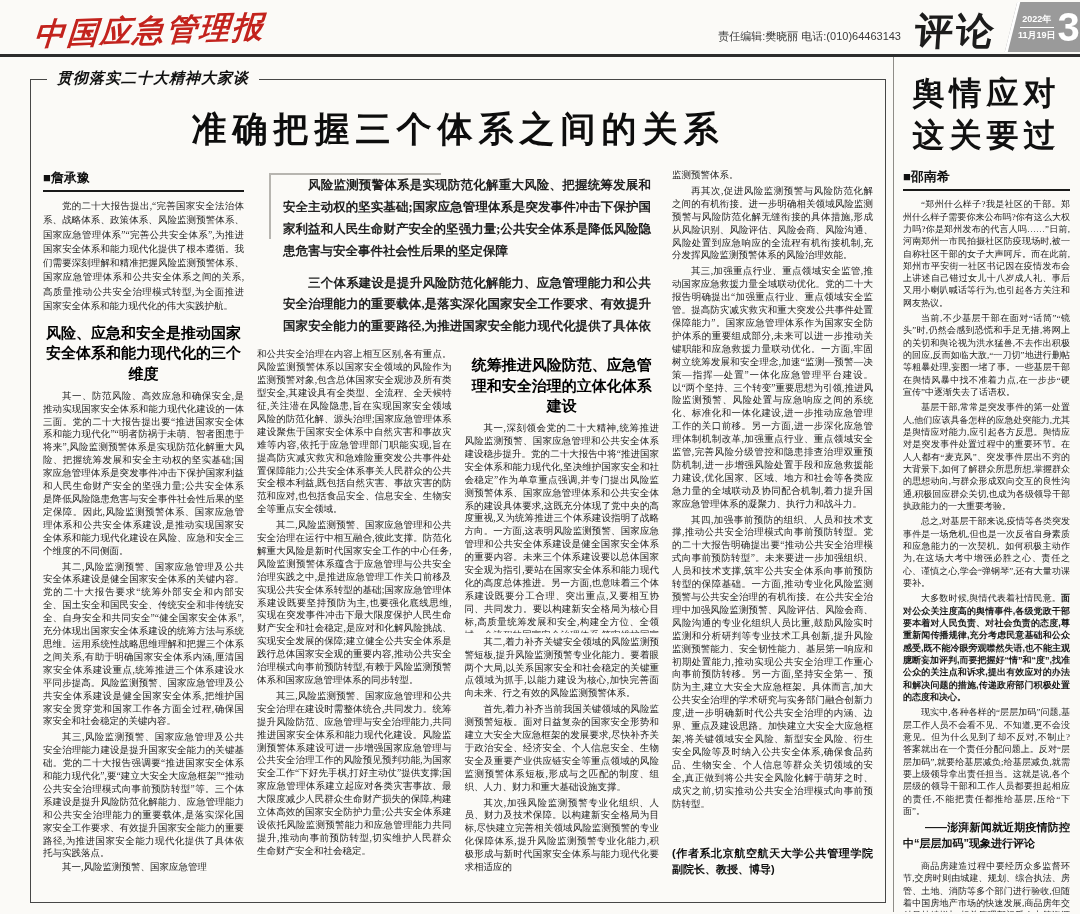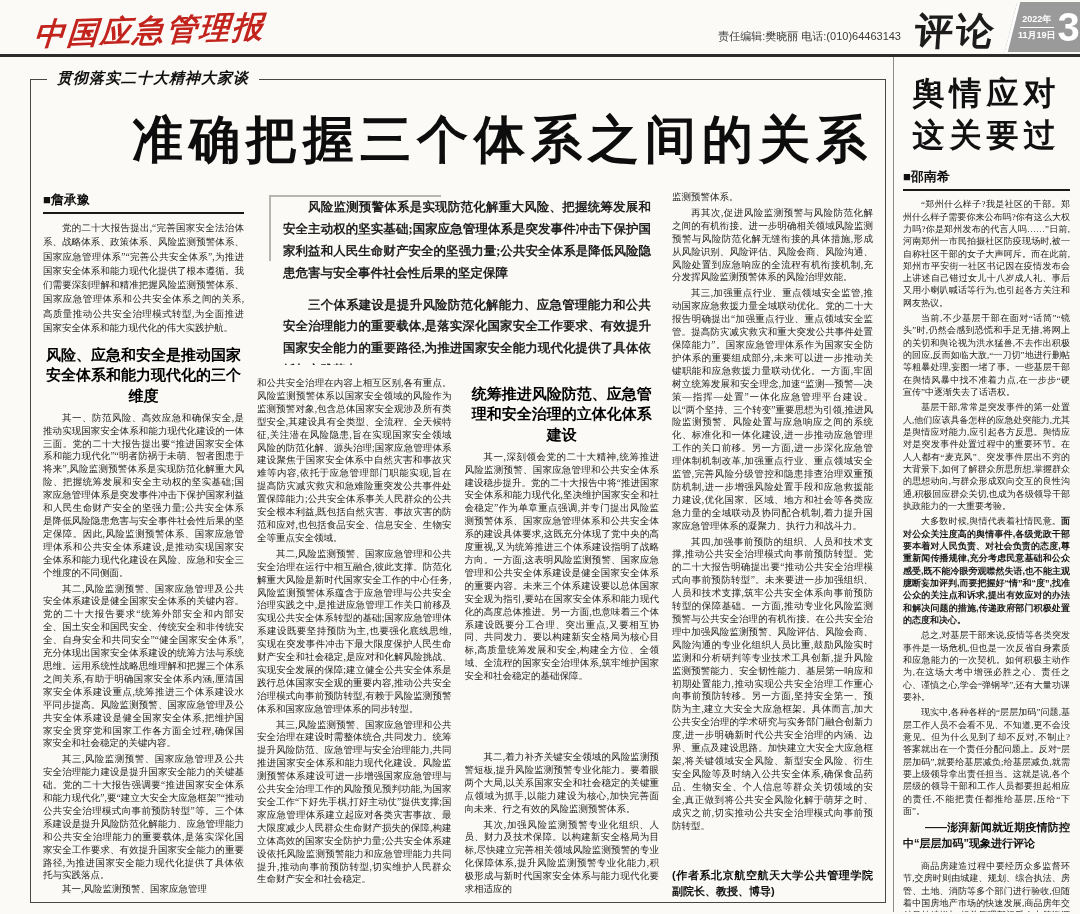--- a/index.html
+++ b/index.html
@@ -26,7 +26,7 @@
   .main{width:856px;flex:0 0 856px;box-sizing:border-box;}
   .abox{position:relative;margin-top:22px;height:824px;border:1.5px solid #474747;box-sizing:border-box;padding:10px 12px 8px;background:#fbfaf7;}
   .kicker{position:absolute;top:-11px;left:16px;background:#fbfaf7;padding:0 10px;font-size:15px;font-weight:bold;font-style:italic;color:#111;letter-spacing:1px;}
-  h1{margin:16px 0 16px;text-align:right;font-size:51px;font-weight:900;letter-spacing:6px;color:#0d0d0d;font-family:"Liberation Sans","DejaVu Sans",sans-serif;}
+  h1{margin:16px 0 16px;text-align:center;font-size:35px;font-weight:900;letter-spacing:6px;color:#0d0d0d;font-family:"Liberation Sans","DejaVu Sans",sans-serif;}
   .abody{display:flex;gap:13px;height:708px;overflow:hidden;}
   .col{flex:1;min-width:0;display:flex;flex-direction:column;overflow:hidden;}
   .col>*{flex:0 0 auto;}

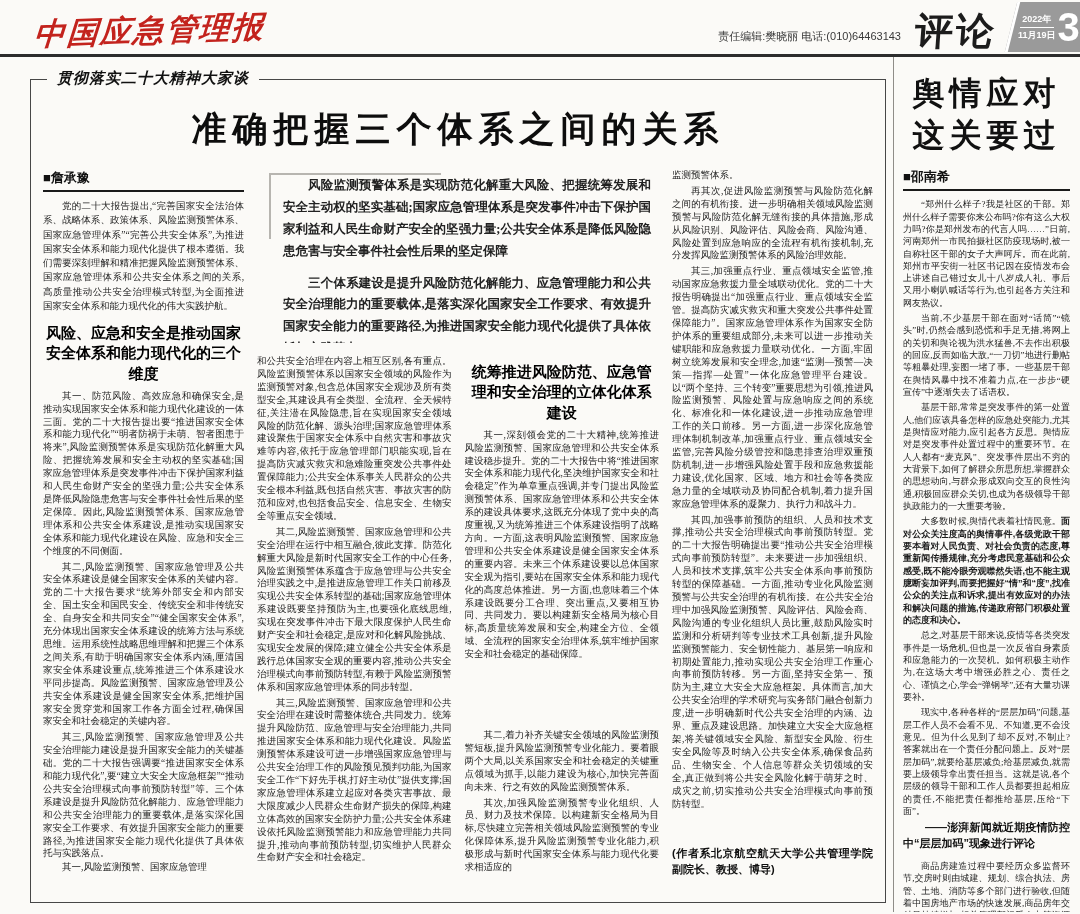--- a/index.html
+++ b/index.html
@@ -145,8 +145,8 @@
       <p class="p sp">“郑州什么样子?我是社区的干部。郑州什么样子需要你来公布吗?你有这么大权力吗?你是郑州发布的代言人吗……”日前,河南郑州一市民拍摄社区防疫现场时,被一自称社区干部的女子大声呵斥。而在此前,郑州市平安街一社区书记因在疫情发布会上讲述自己错过女儿十八岁成人礼、事后又用小喇叭喊话等行为,也引起各方关注和网友热议。</p>
       <p class="p sp">当前,不少基层干部在面对“话筒”“镜头”时,仍然会感到恐慌和手足无措,将网上的关切和舆论视为洪水猛兽,不去作出积极的回应,反而如临大敌,“一刀切”地进行删帖等粗暴处理,妄图一堵了事。一些基层干部在舆情风暴中找不准着力点,在一步步“硬宣传”中逐渐失去了话语权。</p>
       <p class="p sp">基层干部,常常是突发事件的第一处置人,他们应该具备怎样的应急处突能力,尤其是舆情应对能力,应引起各方反思。舆情应对是突发事件处置过程中的重要环节。在人人都有“麦克风”、突发事件层出不穷的大背景下,如何了解群众所思所想,掌握群众的思想动向,与群众形成双向交互的良性沟通,积极回应群众关切,也成为各级领导干部执政能力的一大重要考验。</p>
+      <p class="p sp">总之,对基层干部来说,疫情等各类突发事件是一场危机,但也是一次反省自身素质和应急能力的一次契机。如何积极主动作为,在这场大考中增强必胜之心、责任之心、谨慎之心,学会“弹钢琴”,还有大量功课要补。</p>
       <p class="p sp"><span>大多数时候,舆情代表着社情民意。</span><span class="boldrun">面对公众关注度高的舆情事件,各级党政干部要本着对人民负责、对社会负责的态度,尊重新闻传播规律,充分考虑民意基础和公众感受,既不能冷眼旁观噤然失语,也不能主观臆断妄加评判,而要把握好“情”和“度”,找准公众的关注点和诉求,提出有效应对的办法和解决问题的措施,传递政府部门积极处置的态度和决心。</span></p>
-      <p class="p sp">总之,对基层干部来说,疫情等各类突发事件是一场危机,但也是一次反省自身素质和应急能力的一次契机。如何积极主动作为,在这场大考中增强必胜之心、责任之心、谨慎之心,学会“弹钢琴”,还有大量功课要补。</p>
 
       <p class="p sp">现实中,各种各样的“层层加码”问题,基层工作人员不会看不见、不知道,更不会没意见。但为什么见到了却不反对,不制止?答案就出在一个责任分配问题上。反对“层层加码”,就要给基层减负;给基层减负,就需要上级领导拿出责任担当。这就是说,各个层级的领导干部和工作人员都要担起相应的责任,不能把责任都推给基层,压给“下面”。</p>
       <p class="attr">——澎湃新闻就近期疫情防控中“层层加码”现象进行评论</p>

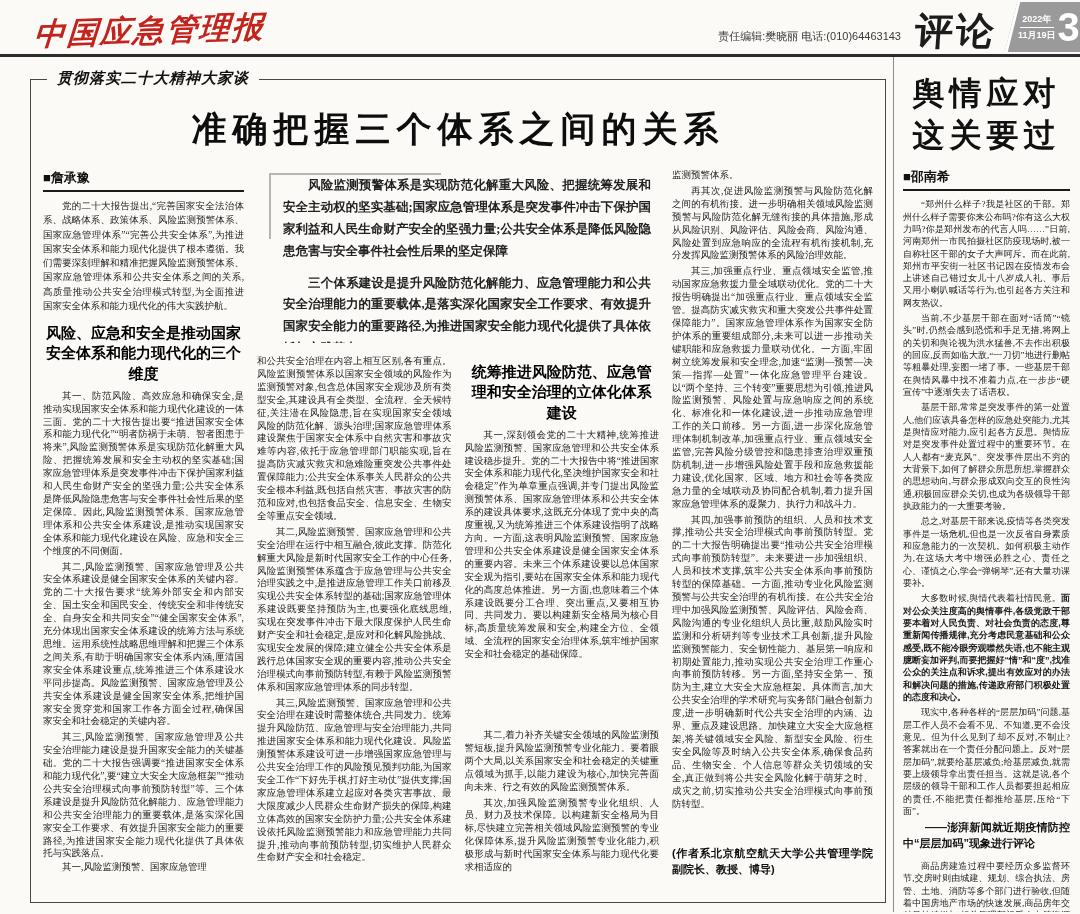--- a/index.html
+++ b/index.html
@@ -119,6 +119,7 @@
                 <div class="subhead">统筹推进风险防范、应急管理和安全治理的立体化体系建设</div>
                 <p class="p clip">其一,深刻领会党的二十大精神,统筹推进风险监测预警、国家应急管理和公共安全体系建设稳步提升。党的二十大报告中将“推进国家安全体系和能力现代化,坚决维护国家安全和社会稳定”作为单章重点强调,并专门提出风险监测预警体系、国家应急管理体系和公共安全体系的建设具体要求,这既充分体现了党中央的高度重视,又为统筹推进三个体系建设指明了战略方向。一方面,这表明风险监测预警、国家应急管理和公共安全体系建设是健全国家安全体系的重要内容。未来三个体系建设要以总体国家安全观为指引,要站在国家安全体系和能力现代化的高度总体推进。另一方面,也意味着三个体系建设既要分工合理、突出重点,又要相互协同、共同发力。要以构建新安全格局为核心目标,高质量统筹发展和安全,构建全方位、全领域、全流程的国家安全治理体系,筑牢维护国家安全和社会稳定的基础保障。</p>
                 <p class="p">其二,着力补齐关键安全领域的风险监测预警短板,提升风险监测预警专业化能力。要着眼两个大局,以关系国家安全和社会稳定的关键重点领域为抓手,以能力建设为核心,加快完善面向未来、行之有效的风险监测预警体系。</p>
+                <p class="p">首先,着力补齐当前我国关键领域的风险监测预警短板。面对日益复杂的国家安全形势和建立大安全大应急框架的发展要求,尽快补齐关于政治安全、经济安全、个人信息安全、生物安全及重要产业供应链安全等重点领域的风险监测预警体系短板,形成与之匹配的制度、组织、人力、财力和重大基础设施支撑。</p>
                 <p class="p">其次,加强风险监测预警专业化组织、人员、财力及技术保障。以构建新安全格局为目标,尽快建立完善相关领域风险监测预警的专业化保障体系,提升风险监测预警专业化能力,积极形成与新时代国家安全体系与能力现代化要求相适应的</p>
               </div>
             </div>

